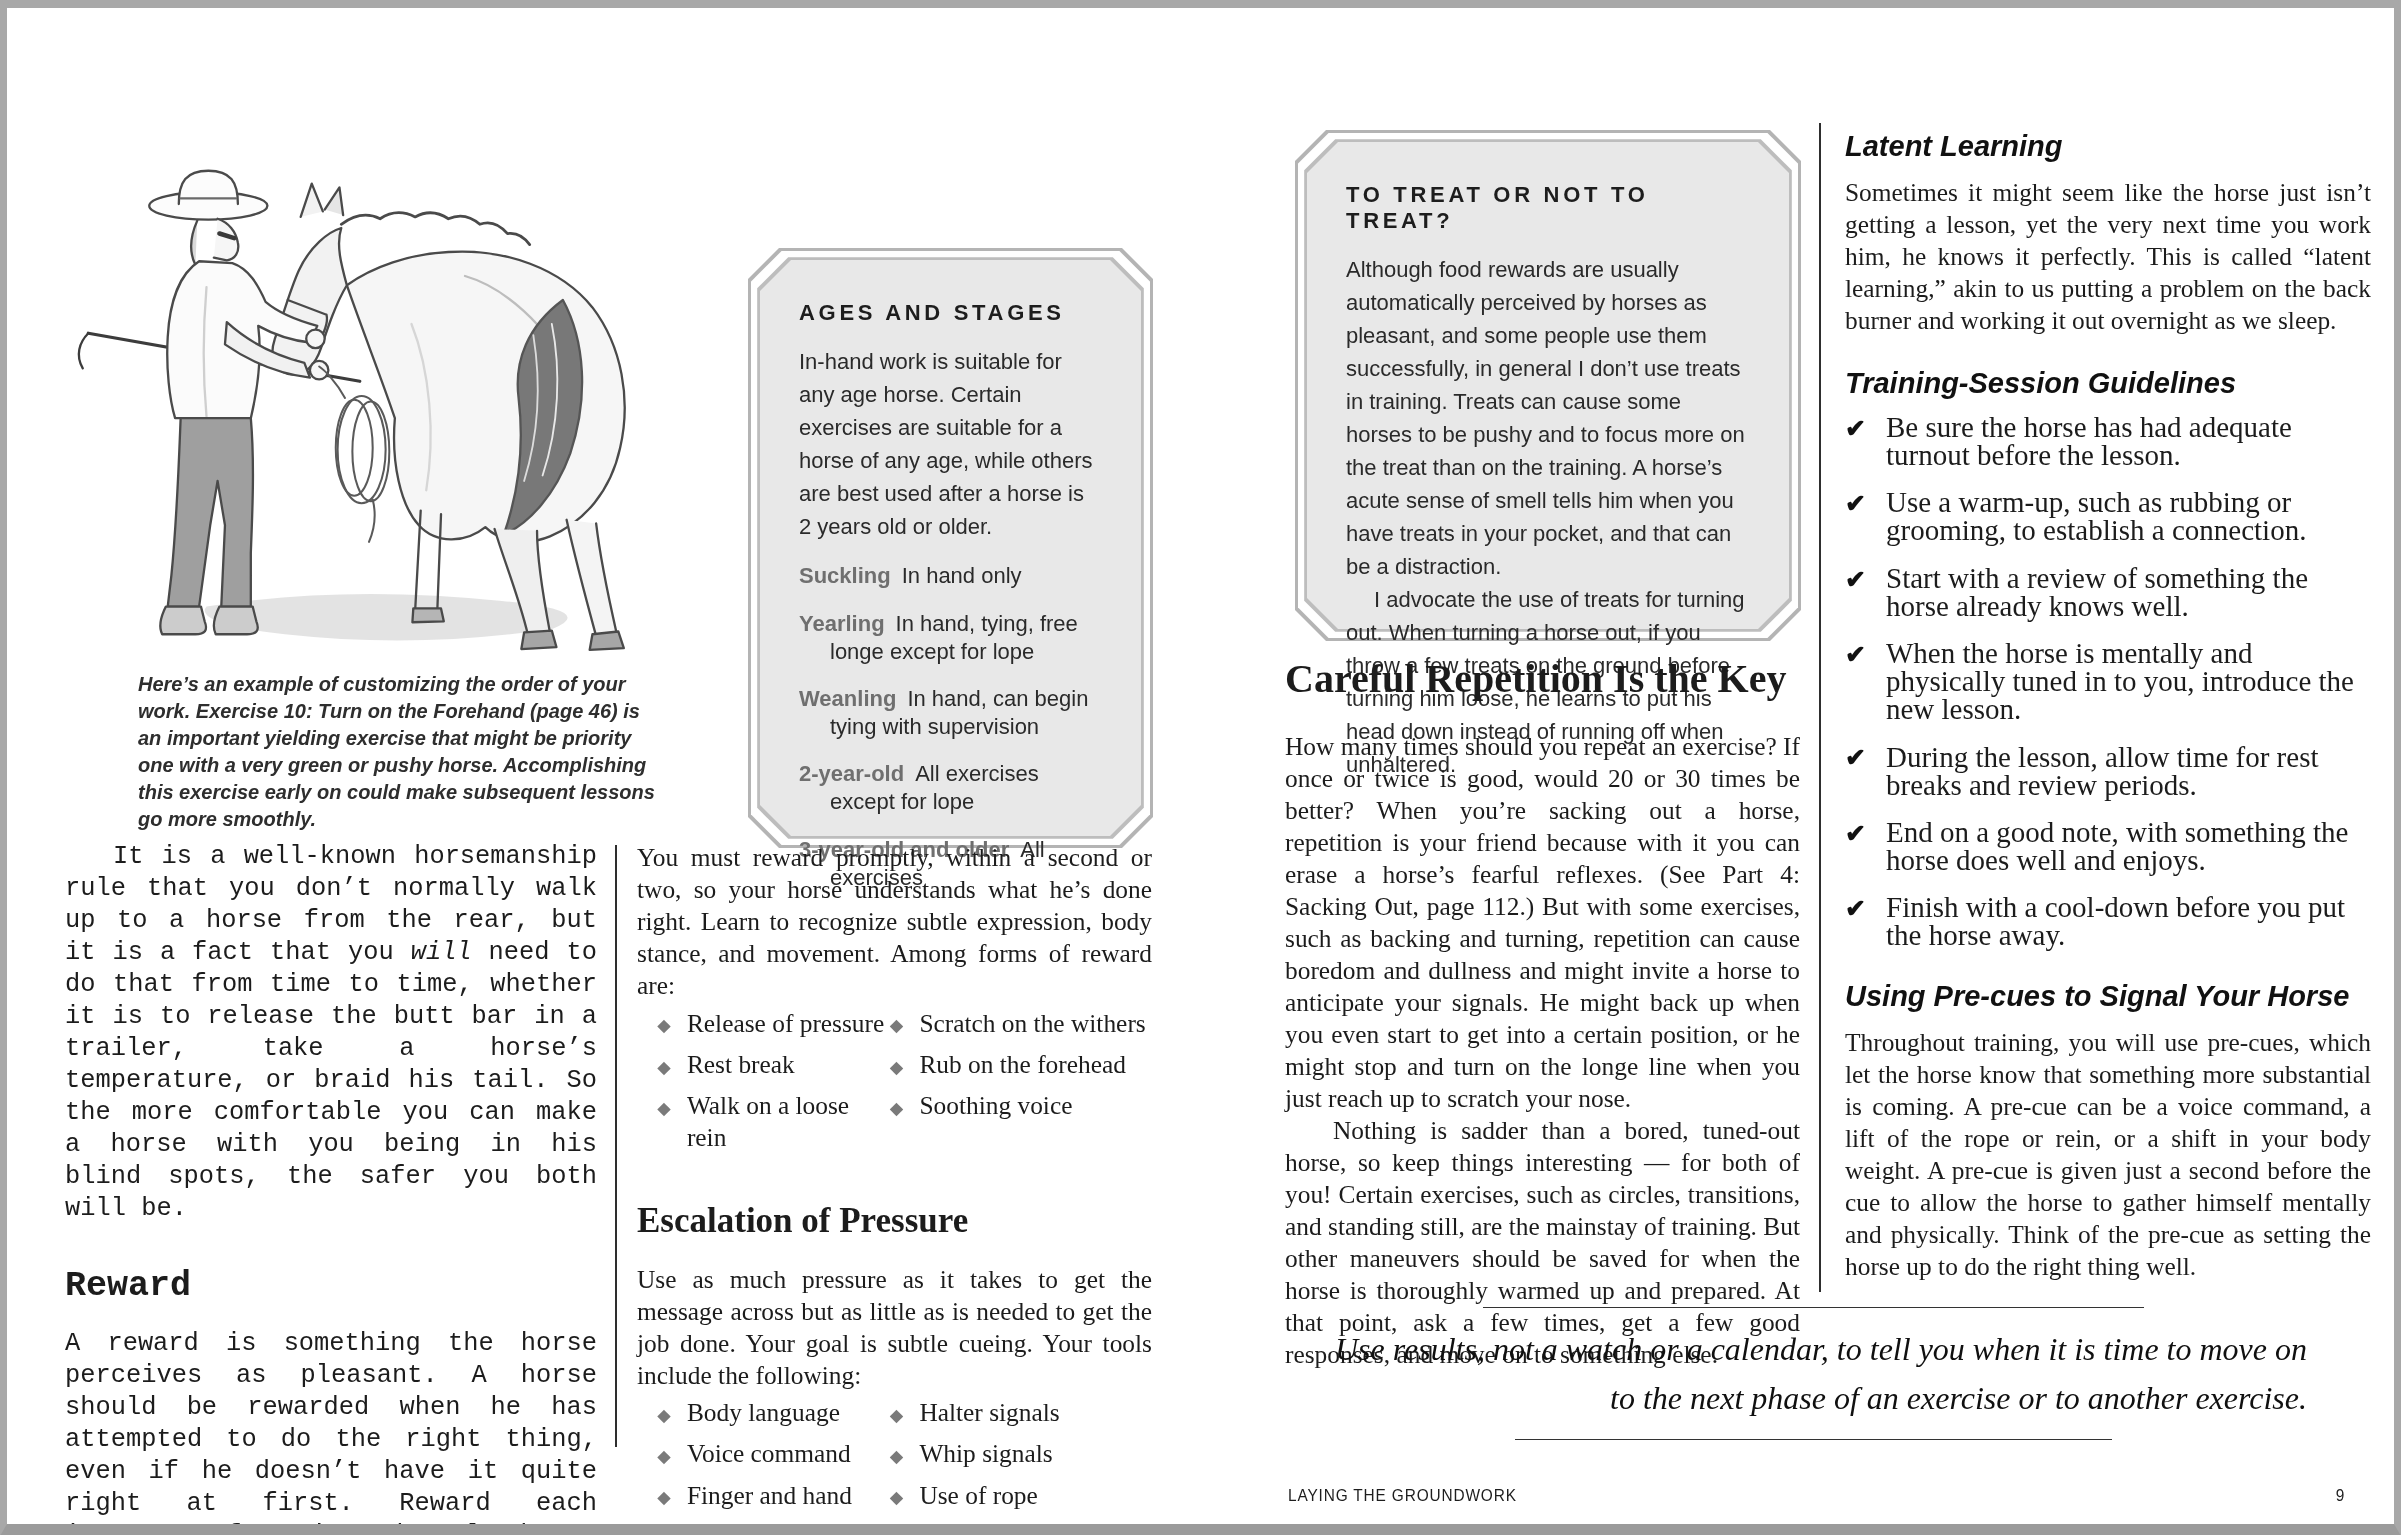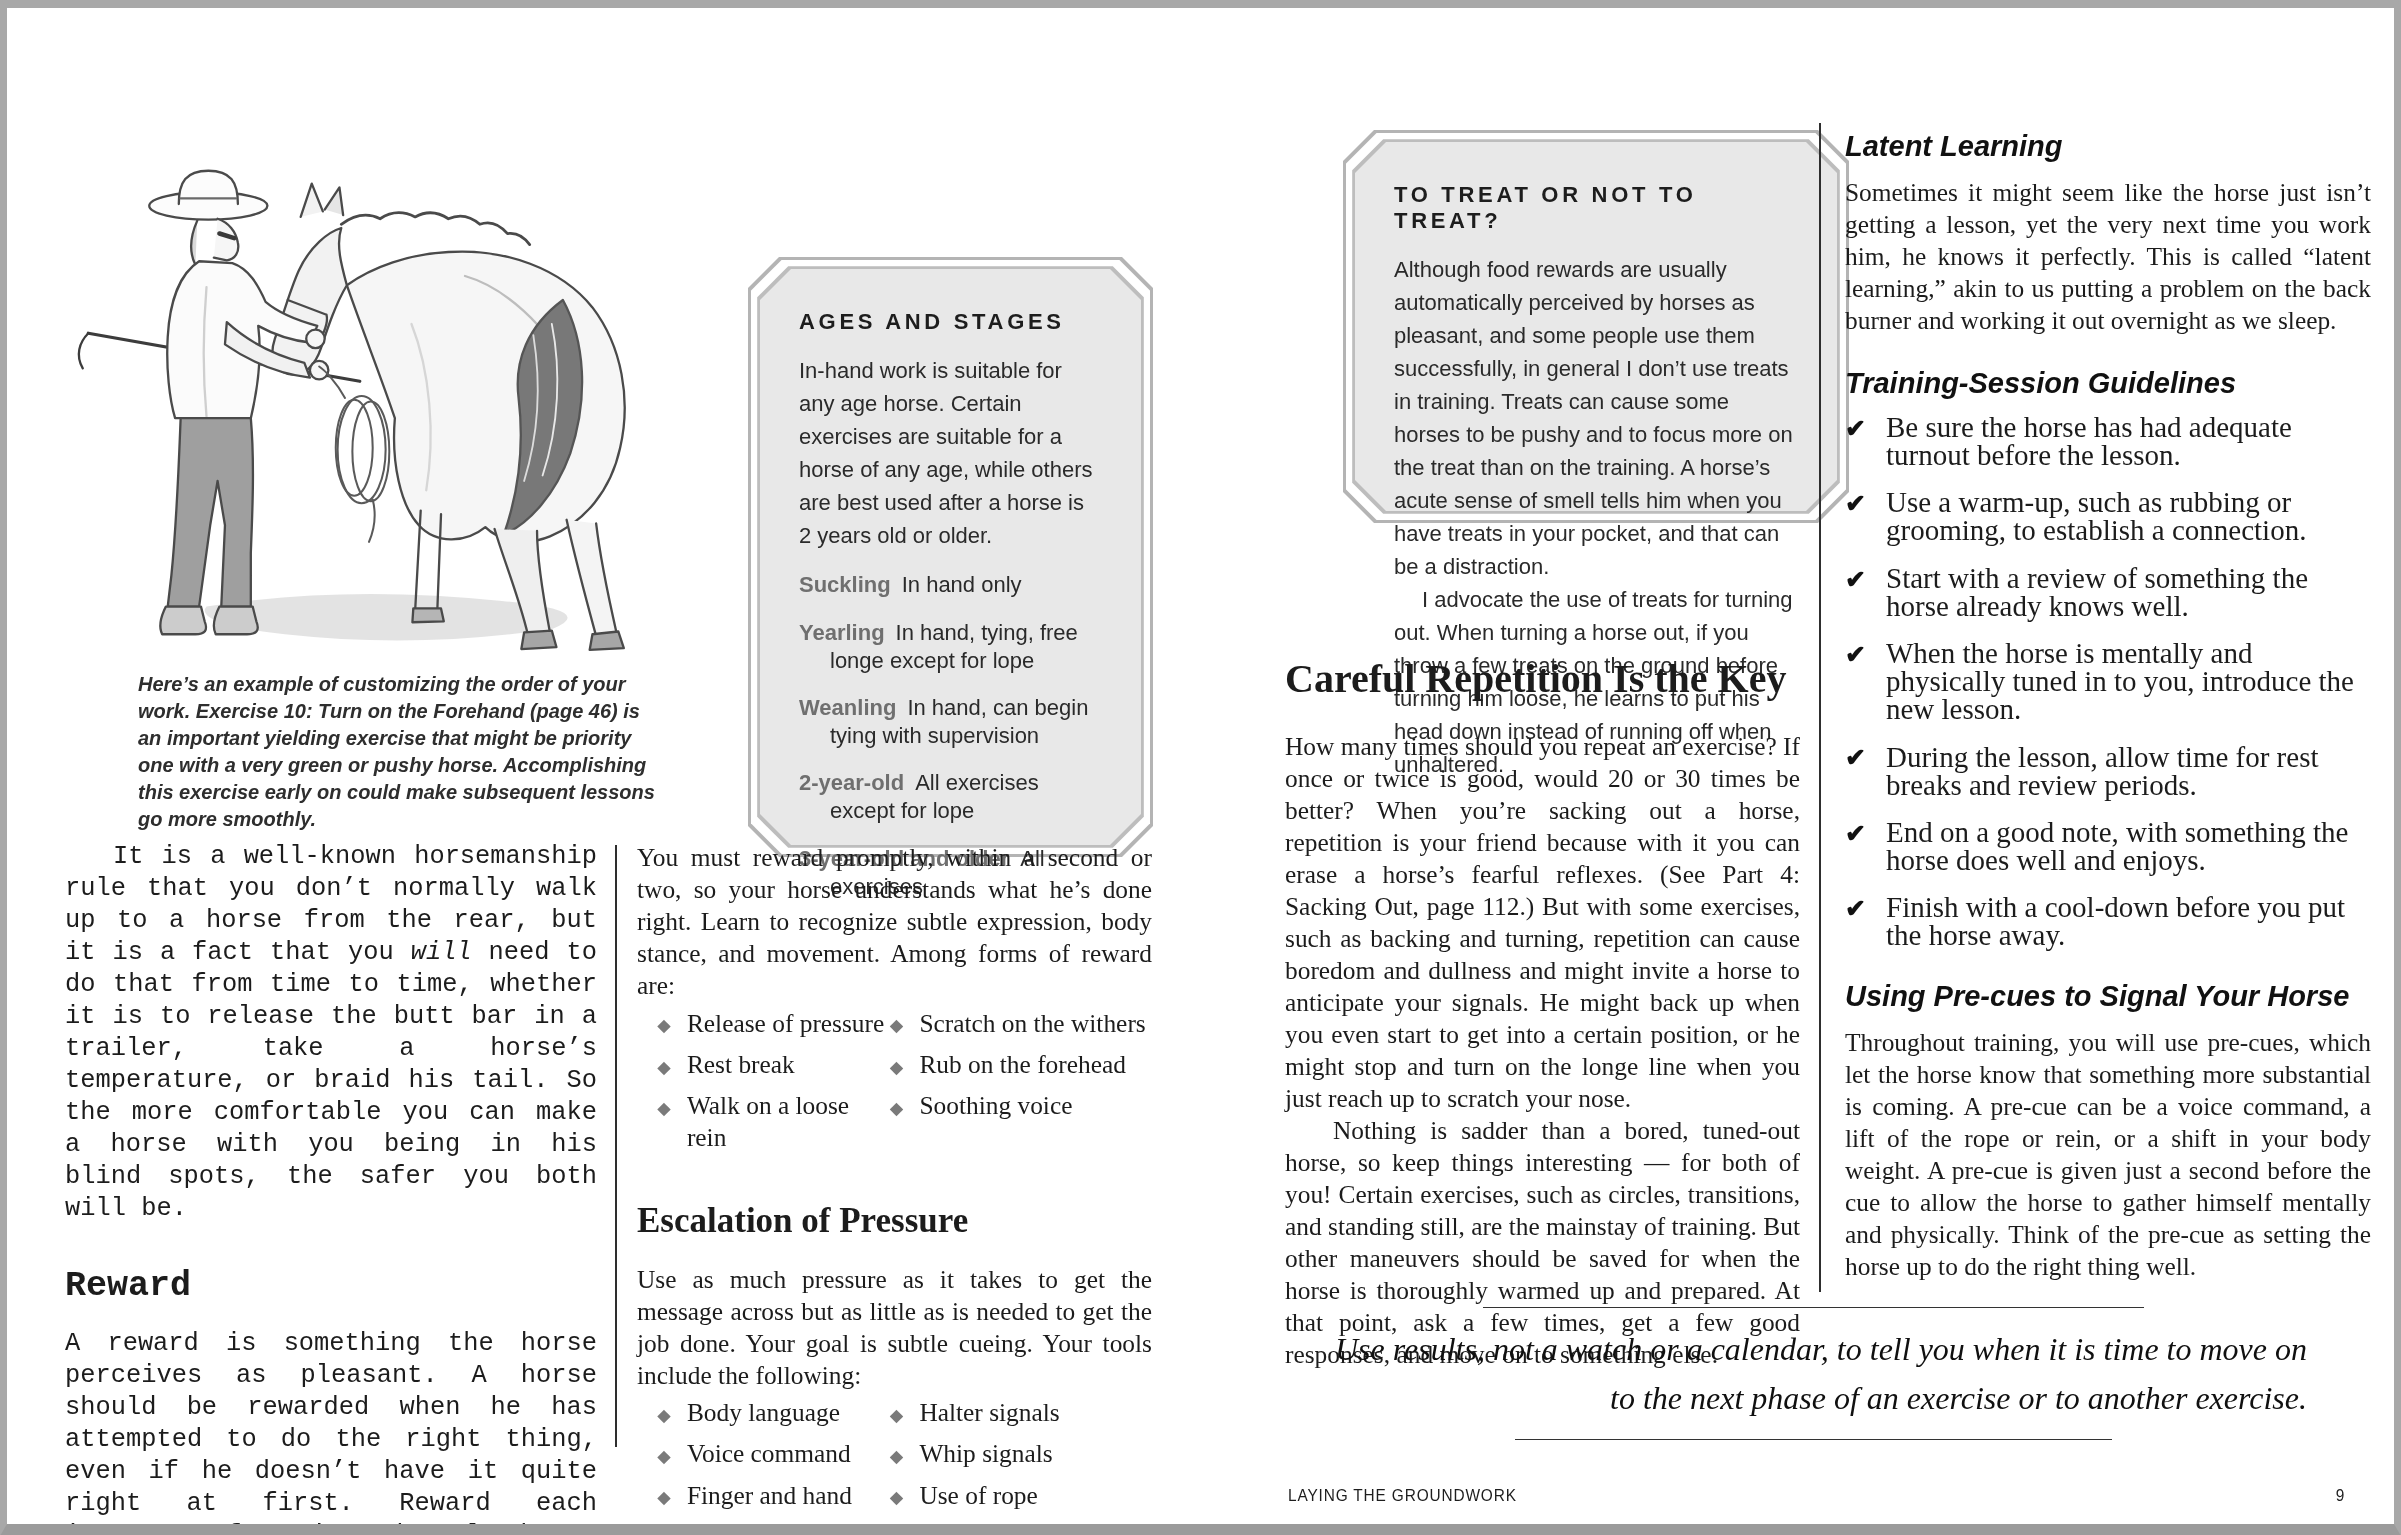--- a/index.html
+++ b/index.html
@@ -55,7 +55,7 @@
   .ages-item { font-size:22px; line-height:28px; margin:19.4px 0 0 0; padding-left:31px; text-indent:-31px; }
   .term { font-weight:bold; color:#6f6f6f; margin-right:11px; }
   .ages-box { left:741px; top:249px; width:405px; height:600px; }
-  .treat-box { left:1336px; top:122px; width:506px; height:393px; }
+  .treat-box { left:1288px; top:122px; width:506px; height:511px; }
 
   
   .caption { position:absolute; left:131px; top:663px; width:523px;

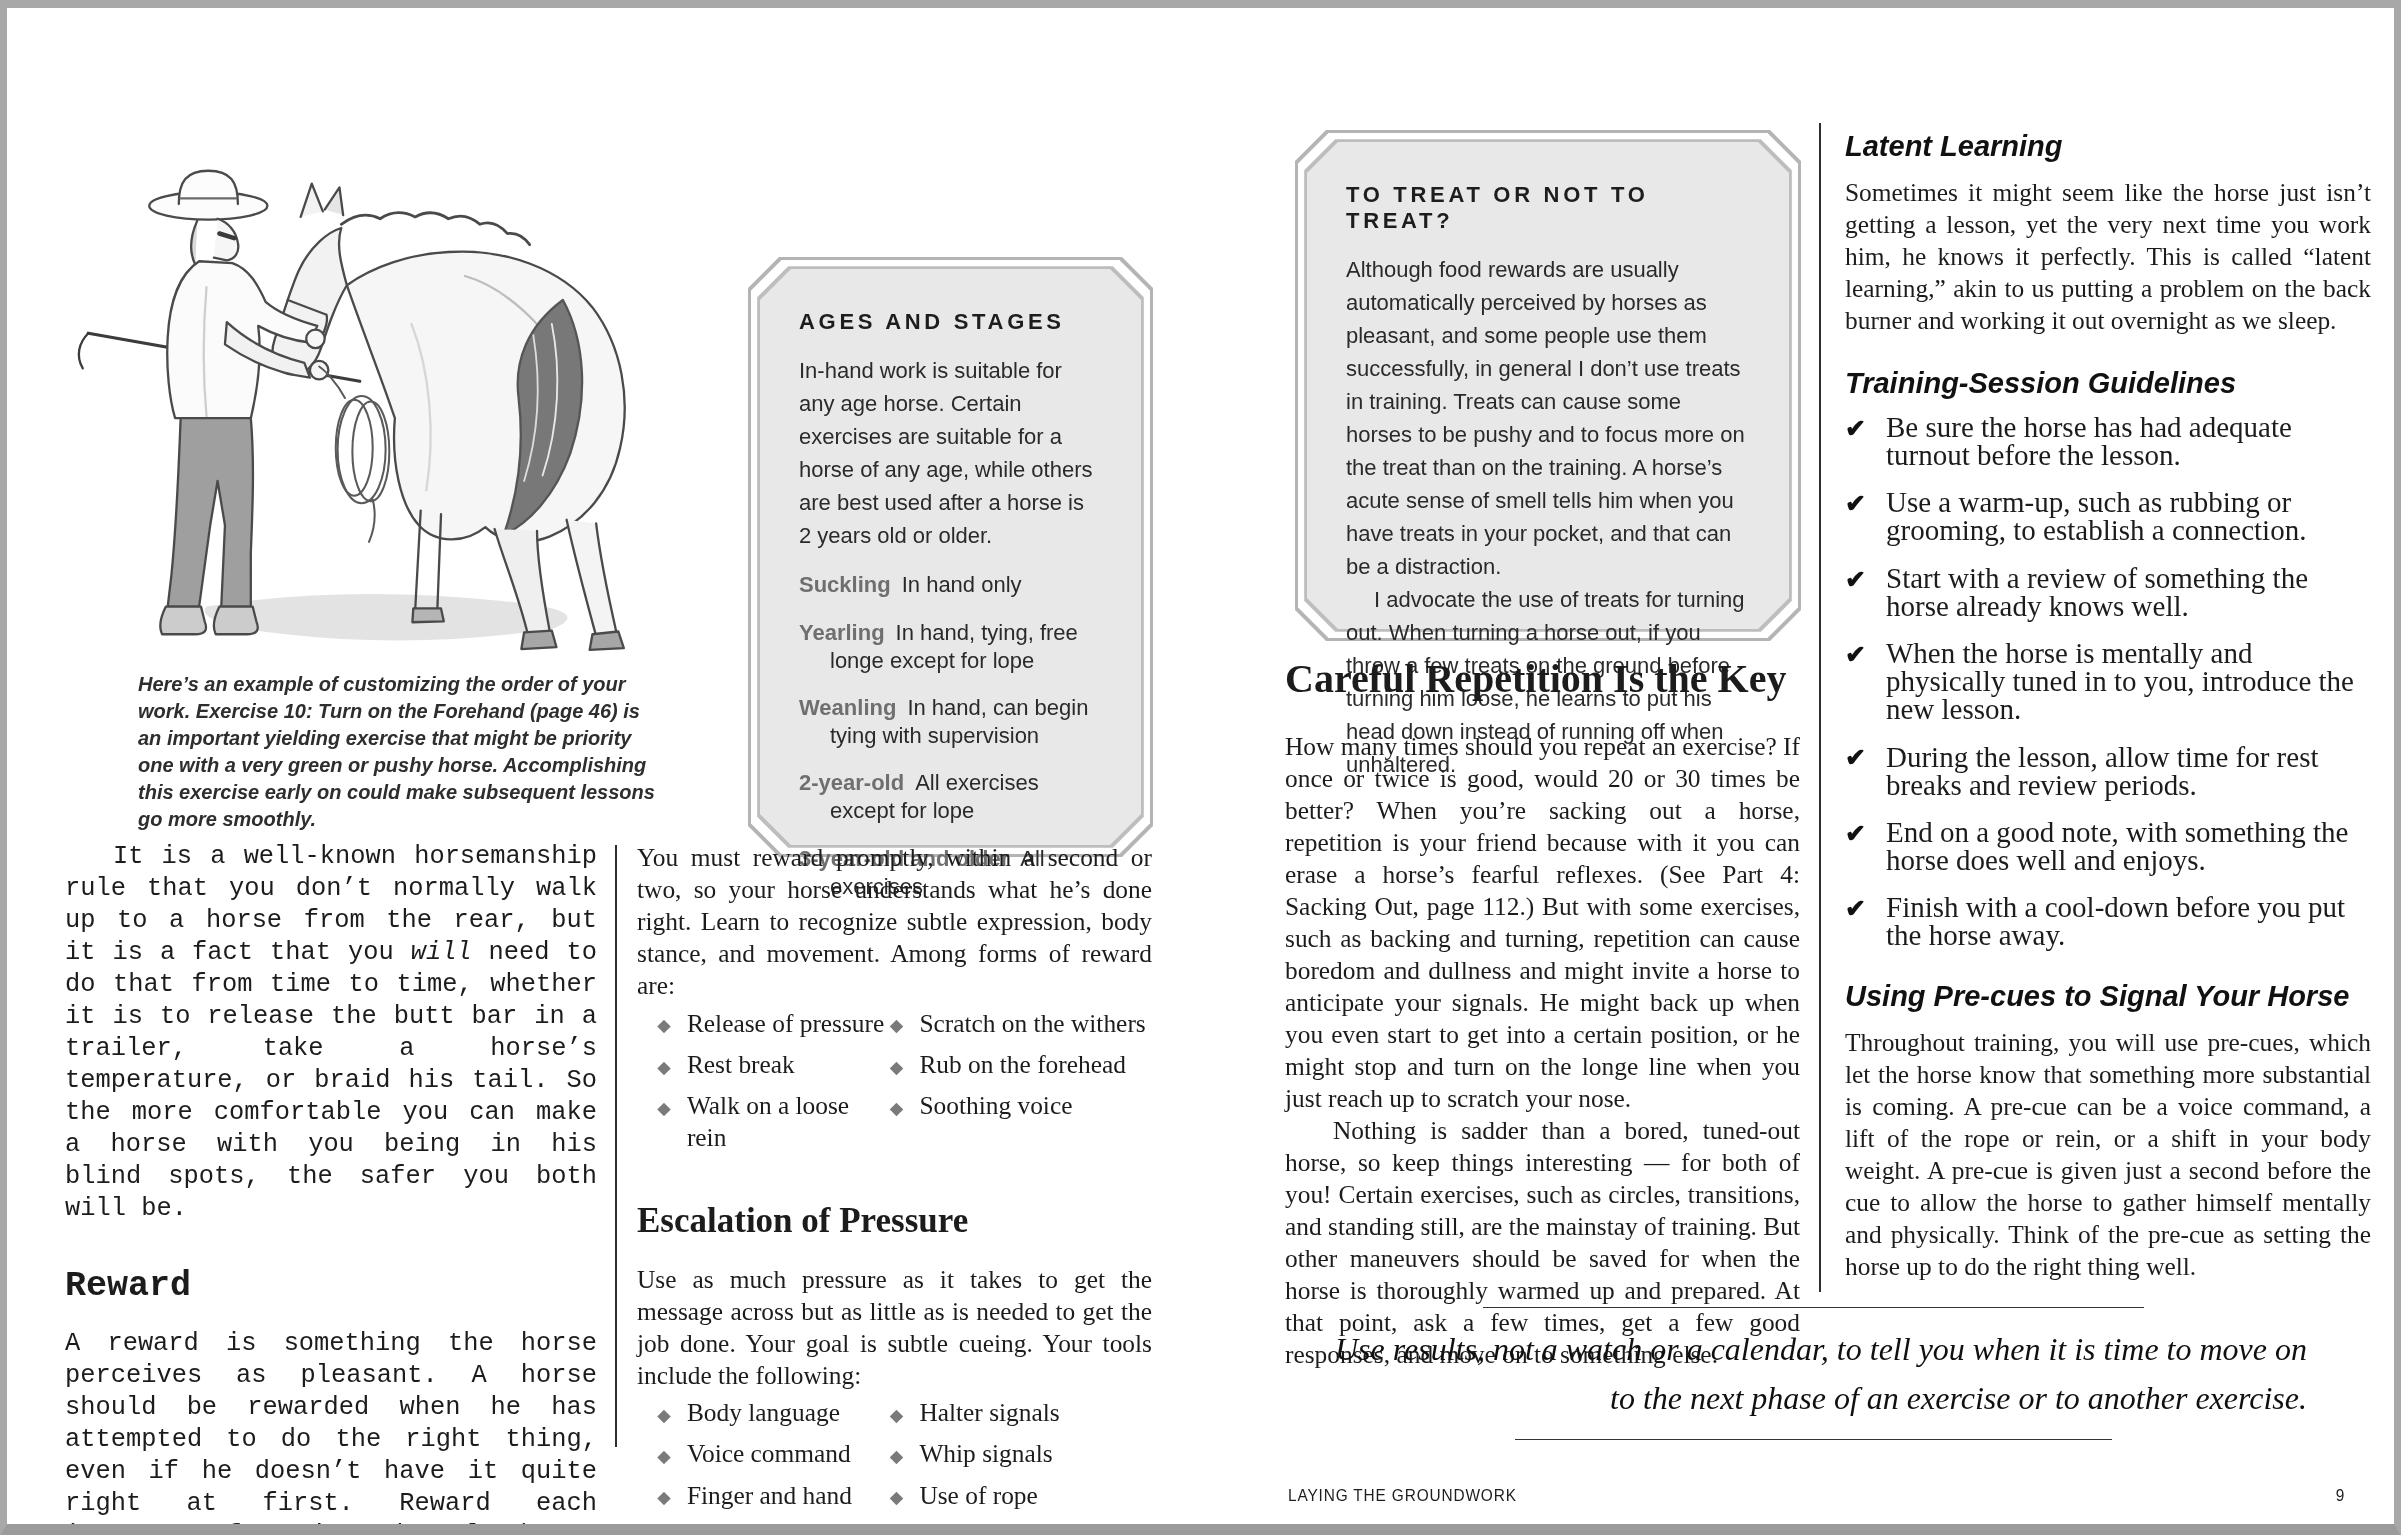--- a/index.html
+++ b/index.html
@@ -54,7 +54,7 @@
   .box-p2 { text-indent:28px; }
   .ages-item { font-size:22px; line-height:28px; margin:19.4px 0 0 0; padding-left:31px; text-indent:-31px; }
   .term { font-weight:bold; color:#6f6f6f; margin-right:11px; }
-  .ages-box { left:741px; top:249px; width:405px; height:600px; }
+  .ages-box { left:741px; top:240px; width:405px; height:600px; }
   .treat-box { left:1288px; top:122px; width:506px; height:511px; }
 
   

